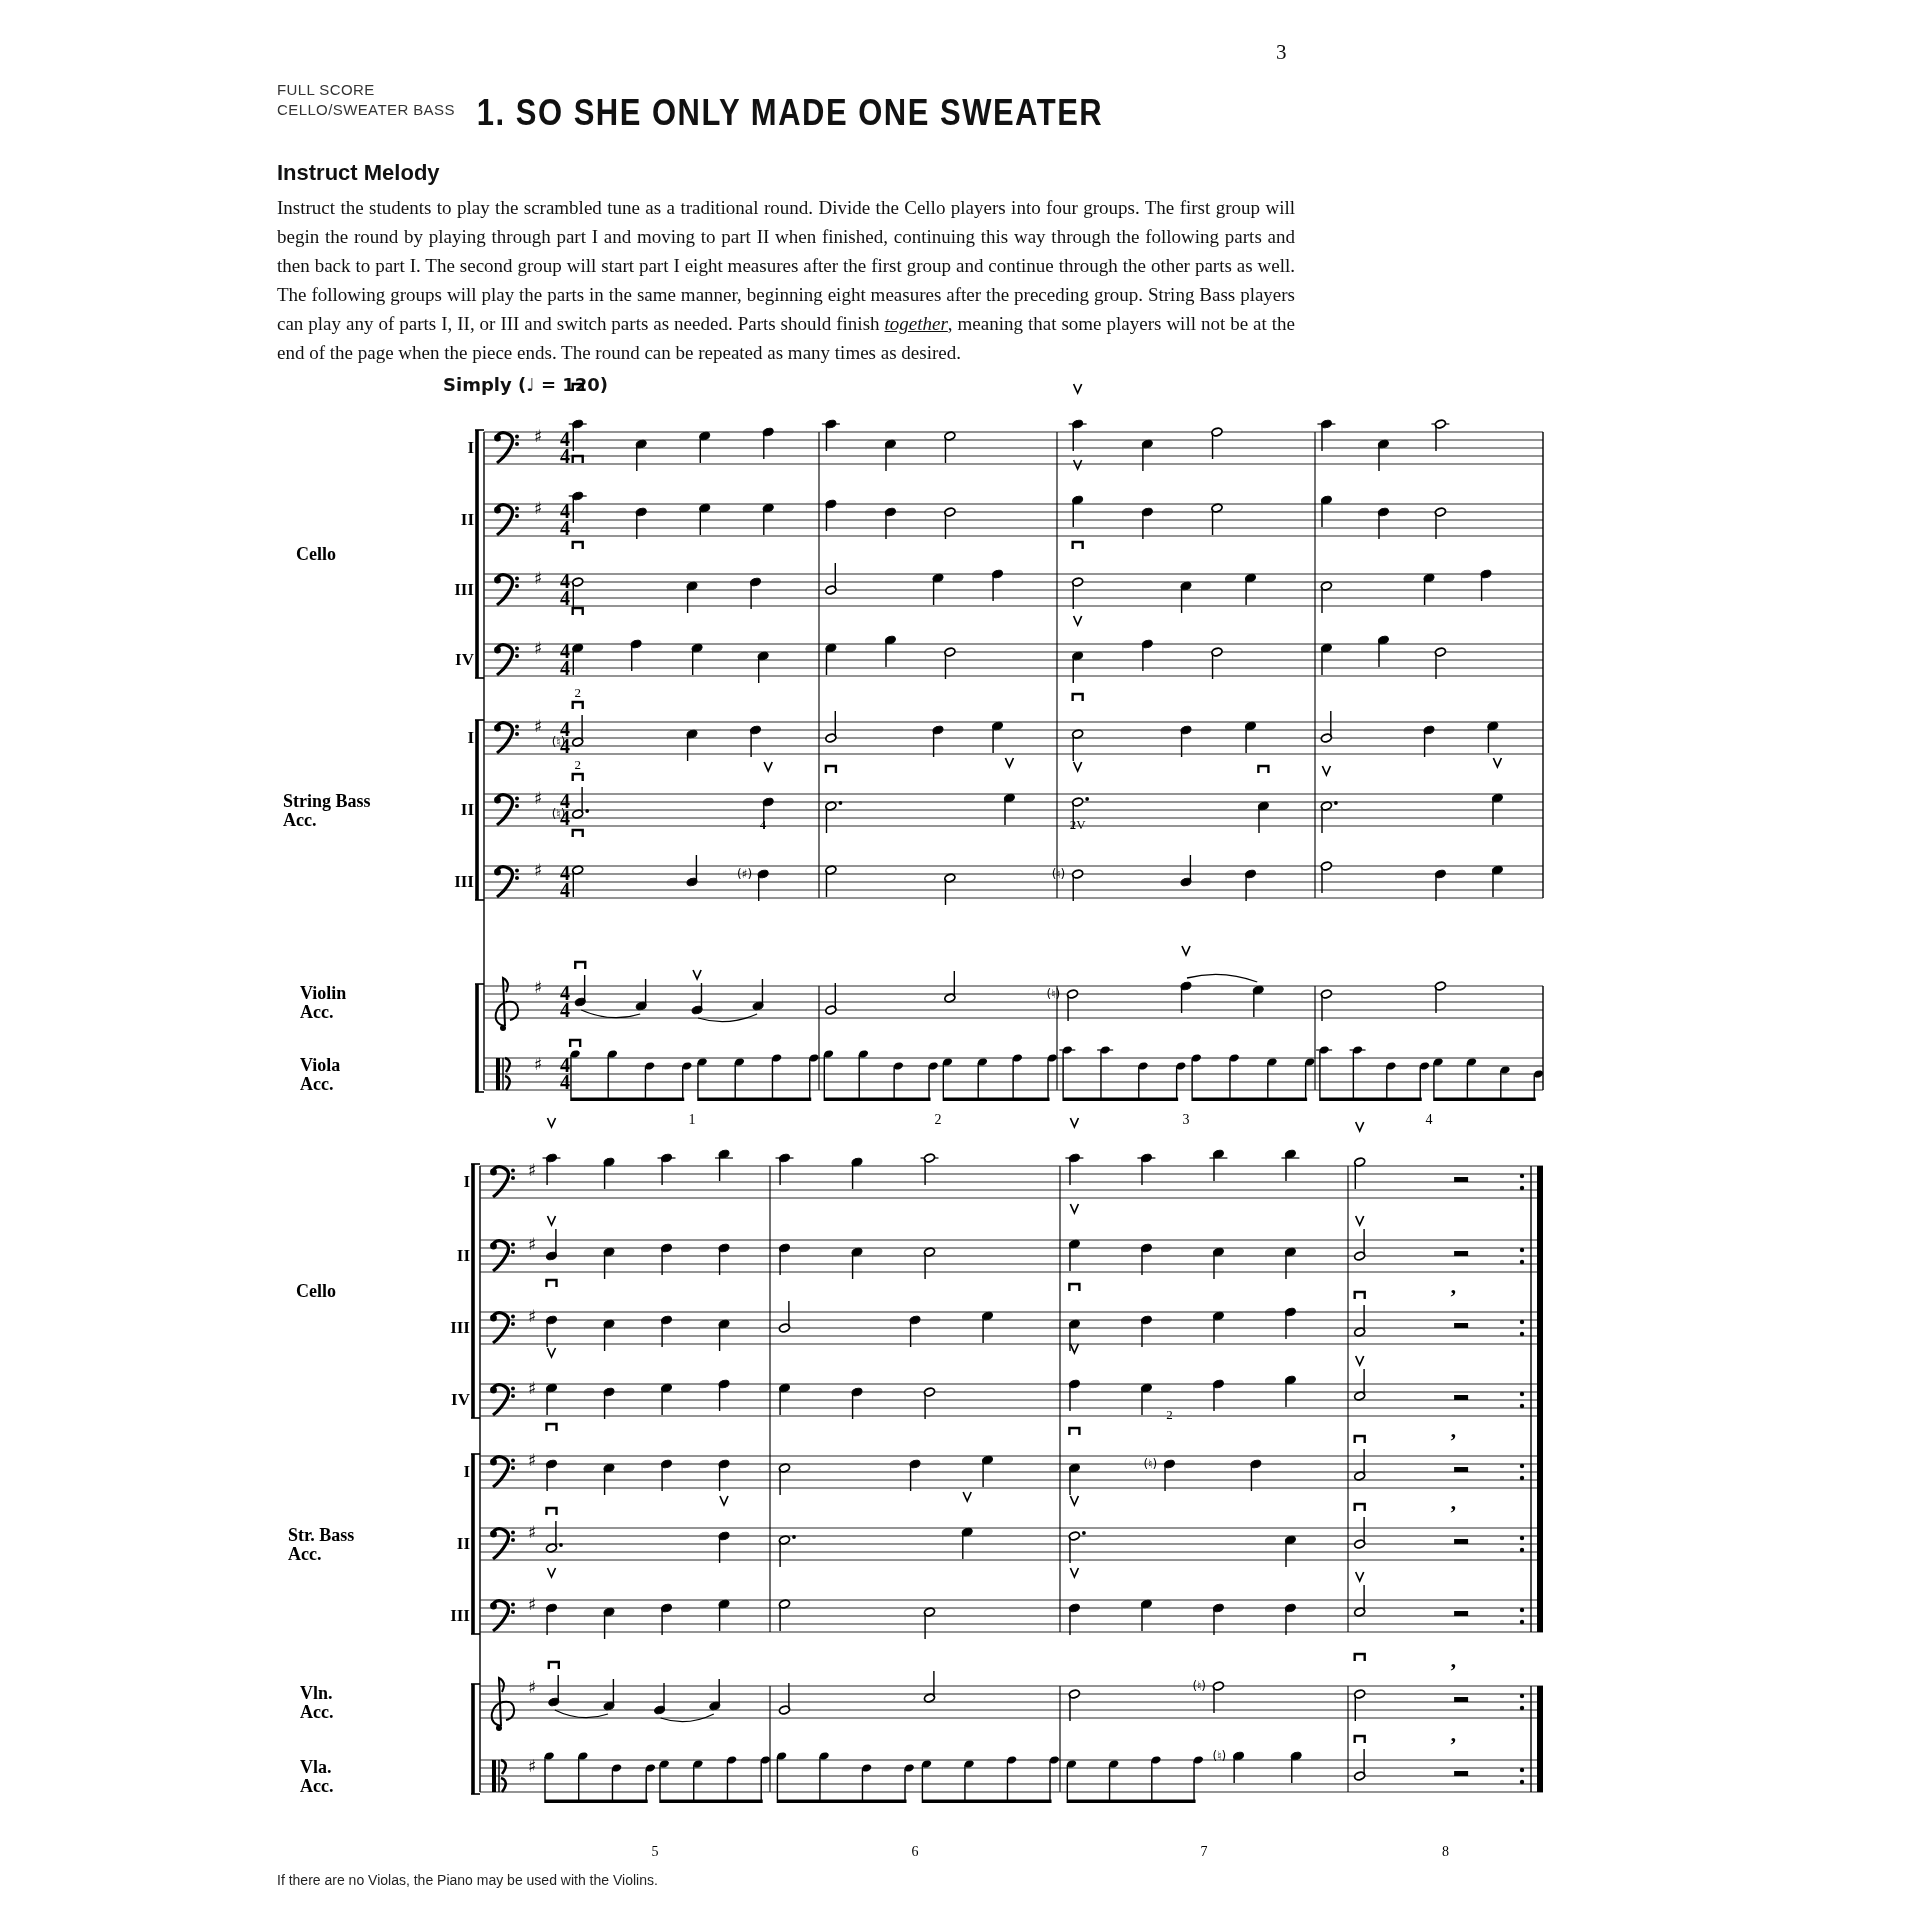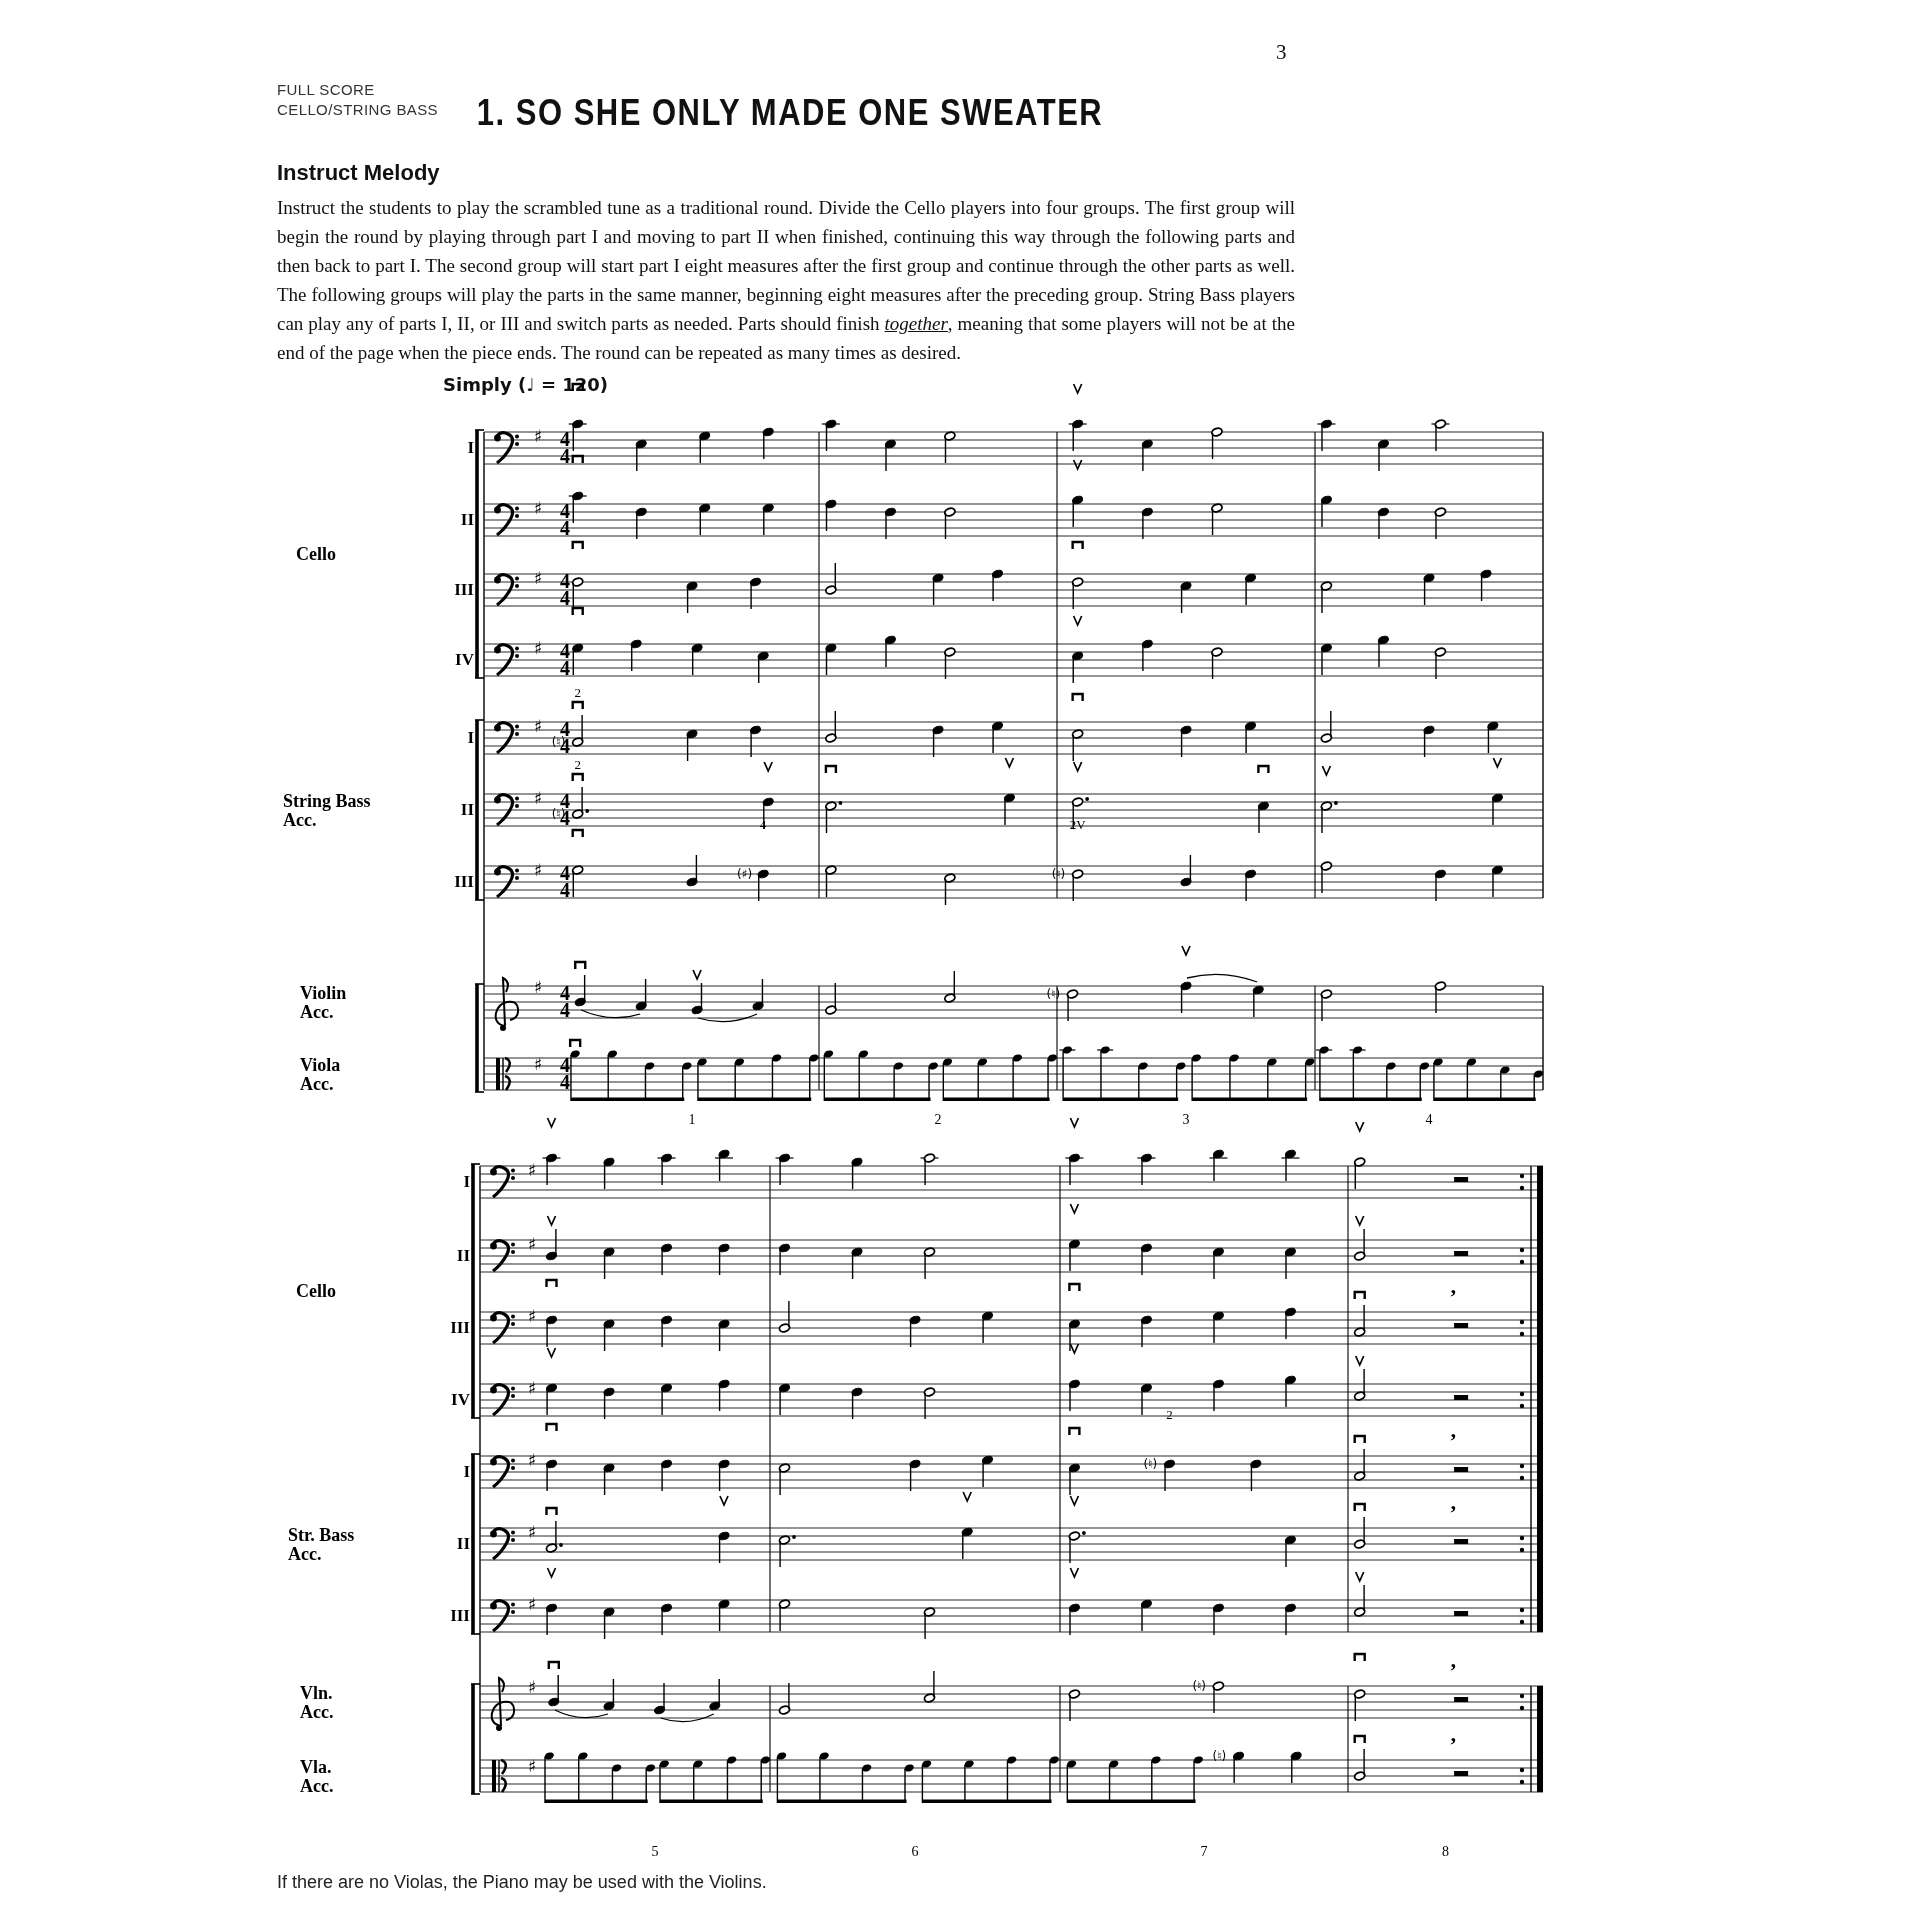--- a/index.html
+++ b/index.html
@@ -28,7 +28,7 @@
   <div class="abs" id="page-num">3</div>
   <div class="abs" id="score-header">
     <div>FULL SCORE</div>
-    <div>CELLO/STRING BASS</div>
+    <div>CELLO/SWEATER BASS</div>
   </div>
   <div class="abs" id="piece-title">1. SO SHE ONLY MADE ONE SWEATER</div>
   <div class="abs" id="section-heading">Instruct Melody</div>

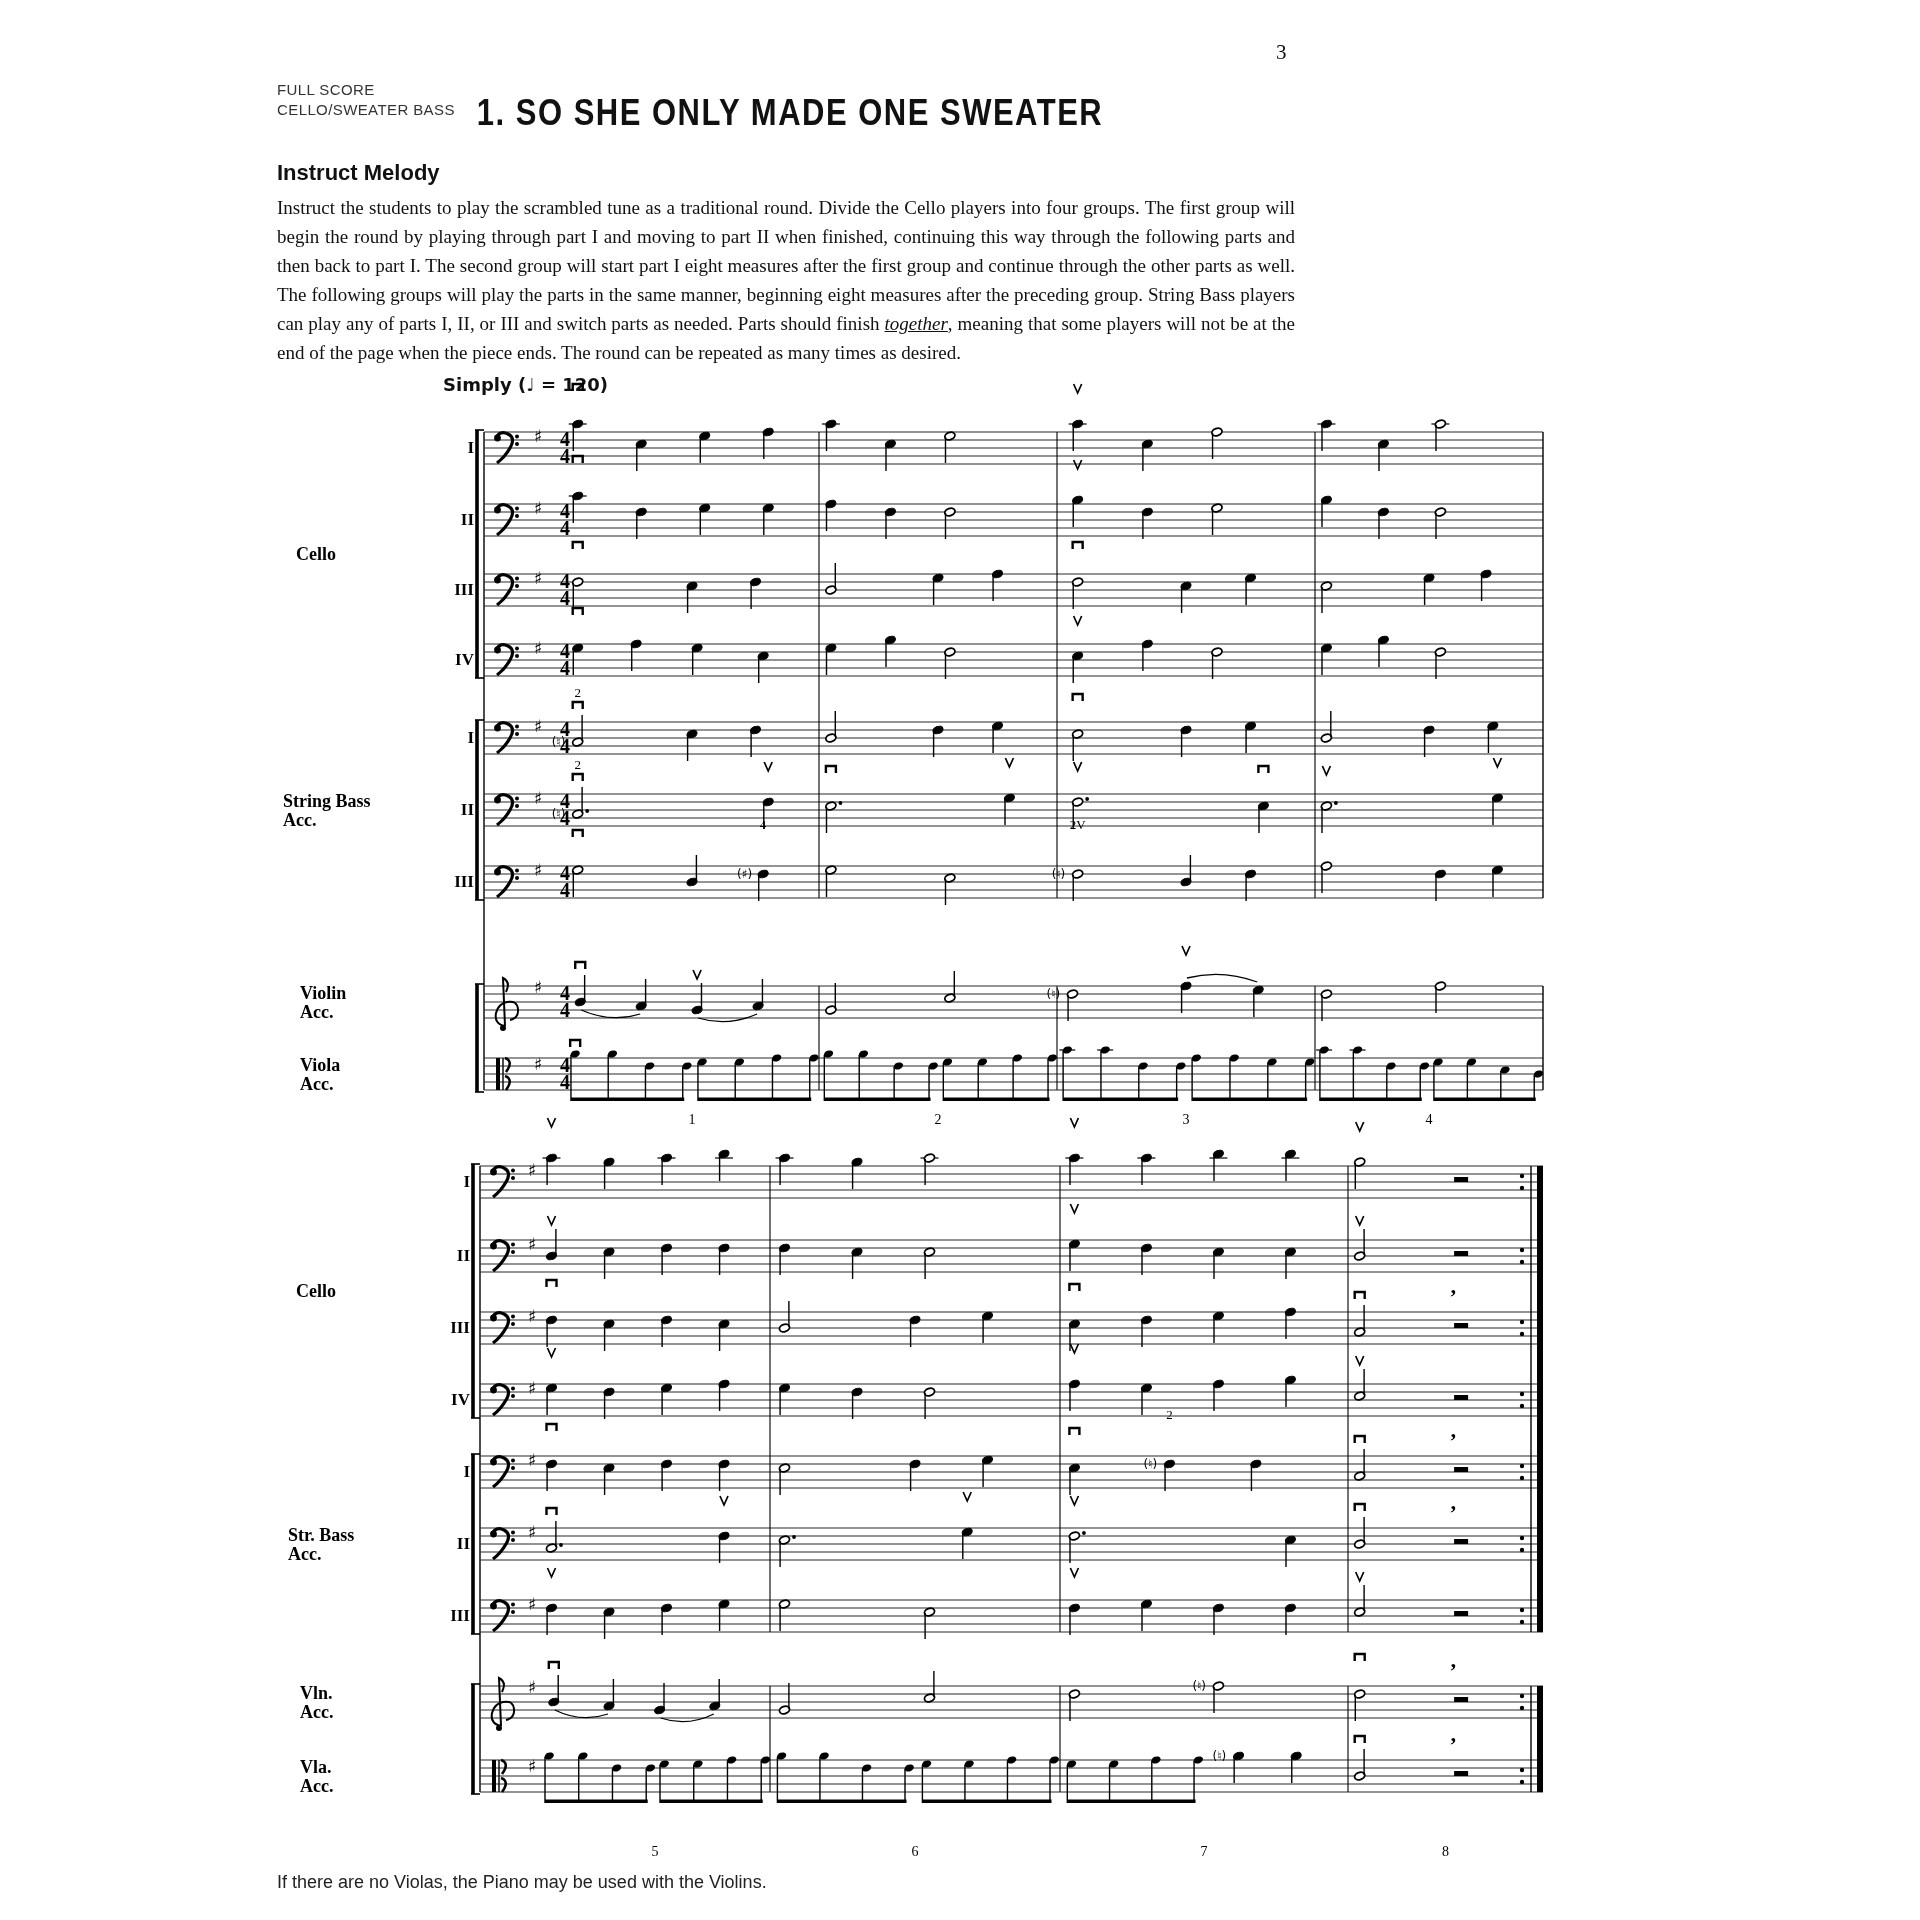--- a/index.html
+++ b/index.html
@@ -18,7 +18,7 @@
   #instructions .it{}
   #instructions .itu{font-style:italic;text-decoration:underline;margin-top:31px;}
   #tempo{left:443px;top:374px;font-family:"DejaVu Sans",sans-serif;font-weight:bold;font-size:18px;}
-  #footnote{left:277px;top:1872px;font-family:"Liberation Sans",sans-serif;font-size:18px;color:#222;}
+  #footnote{left:277px;top:1872px;font-family:"Liberation Sans",sans-serif;font-size:14px;color:#222;}
   svg text{user-select:none;}
 </style>
 </head>

